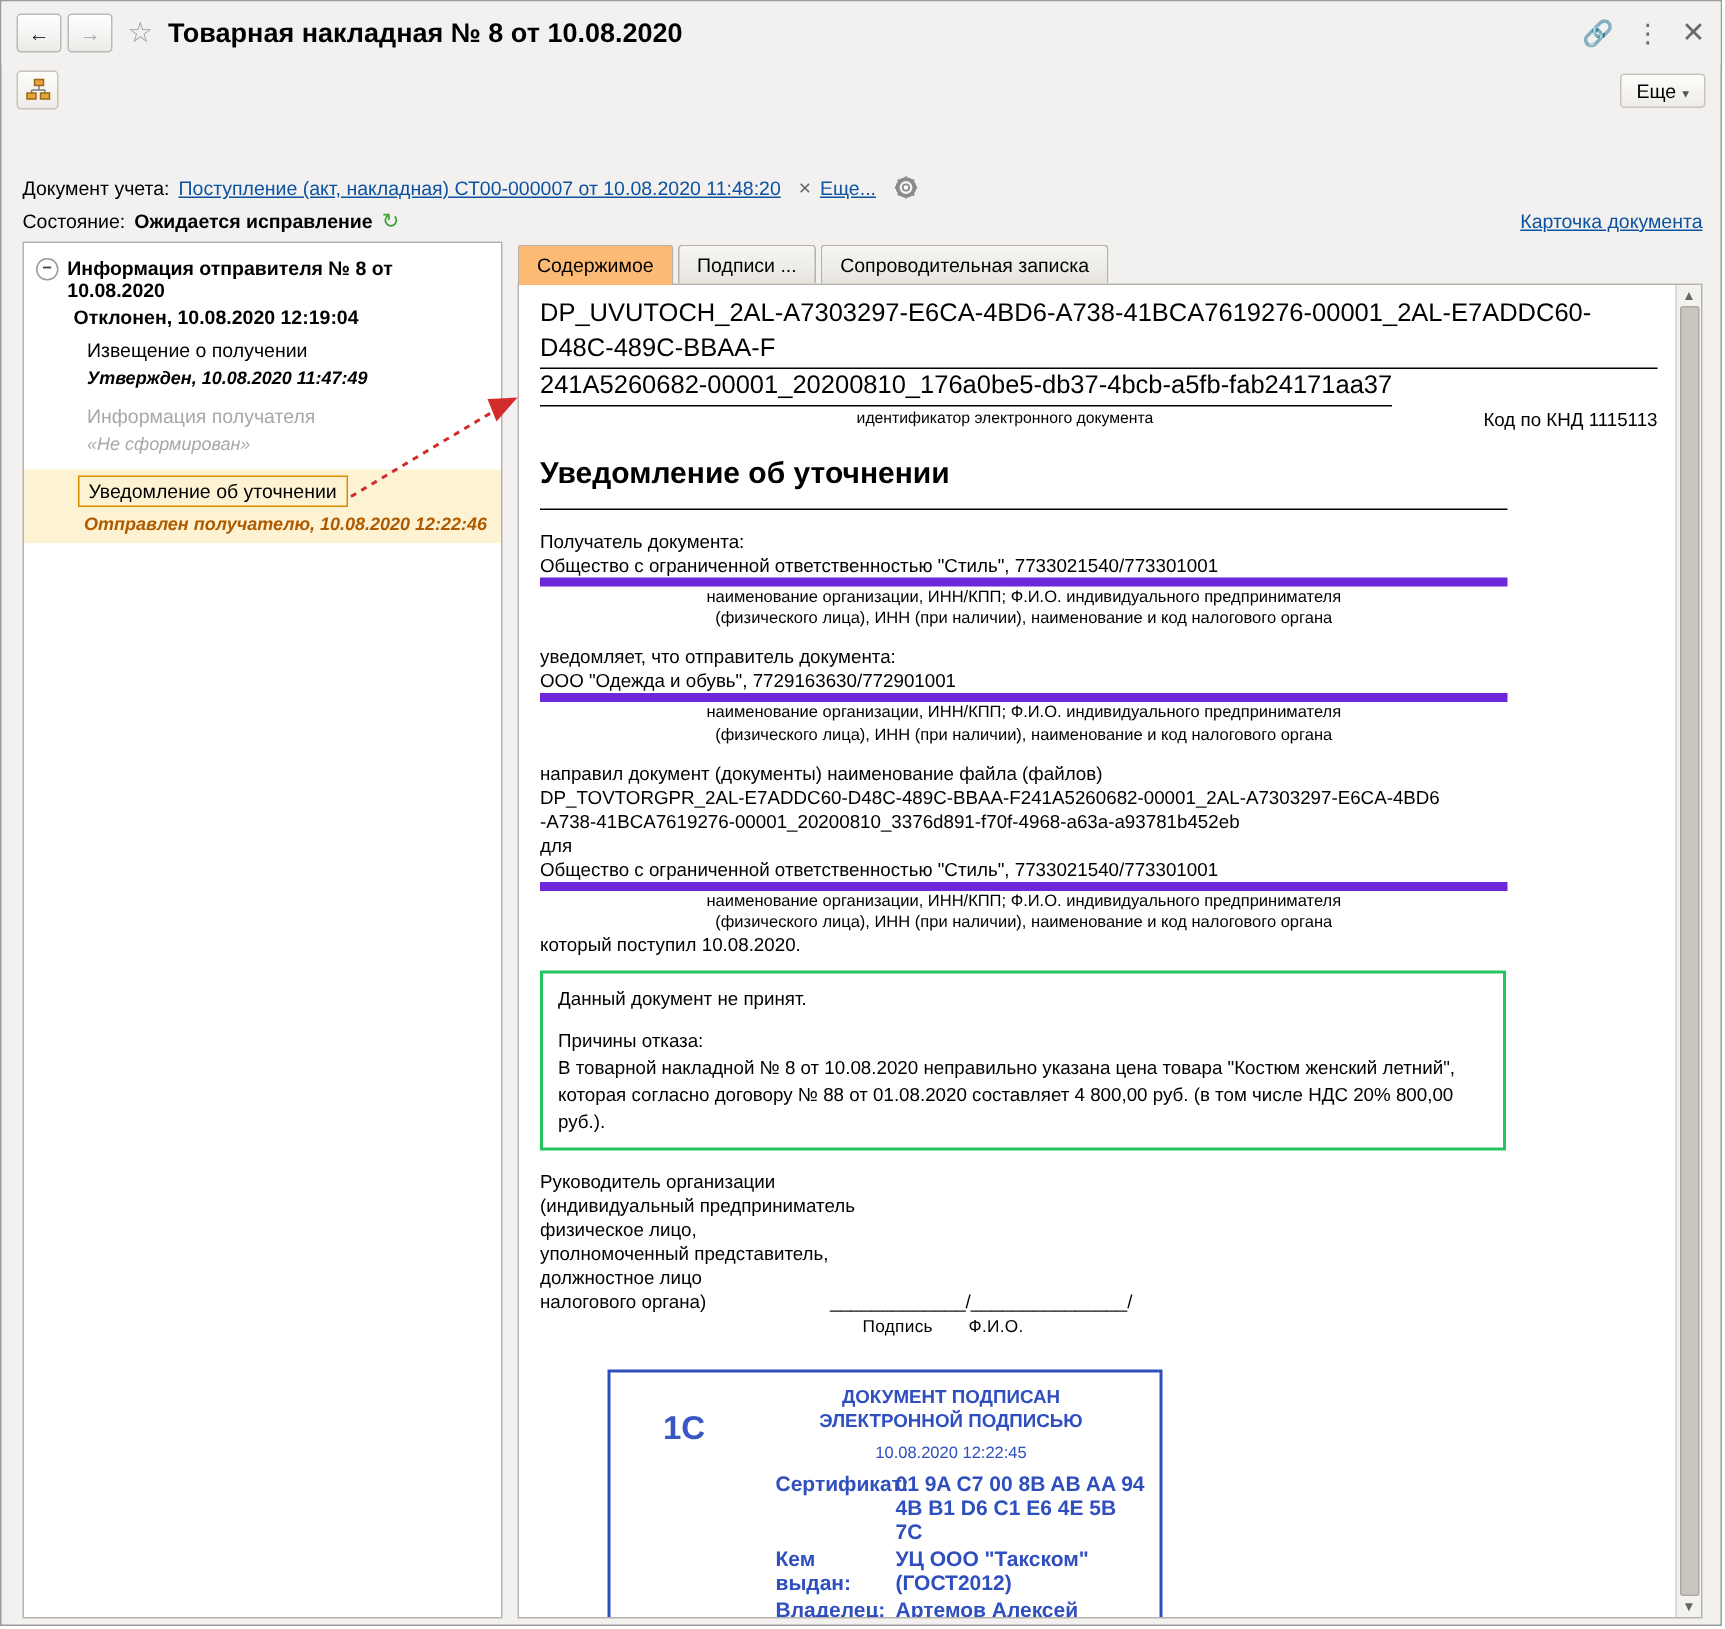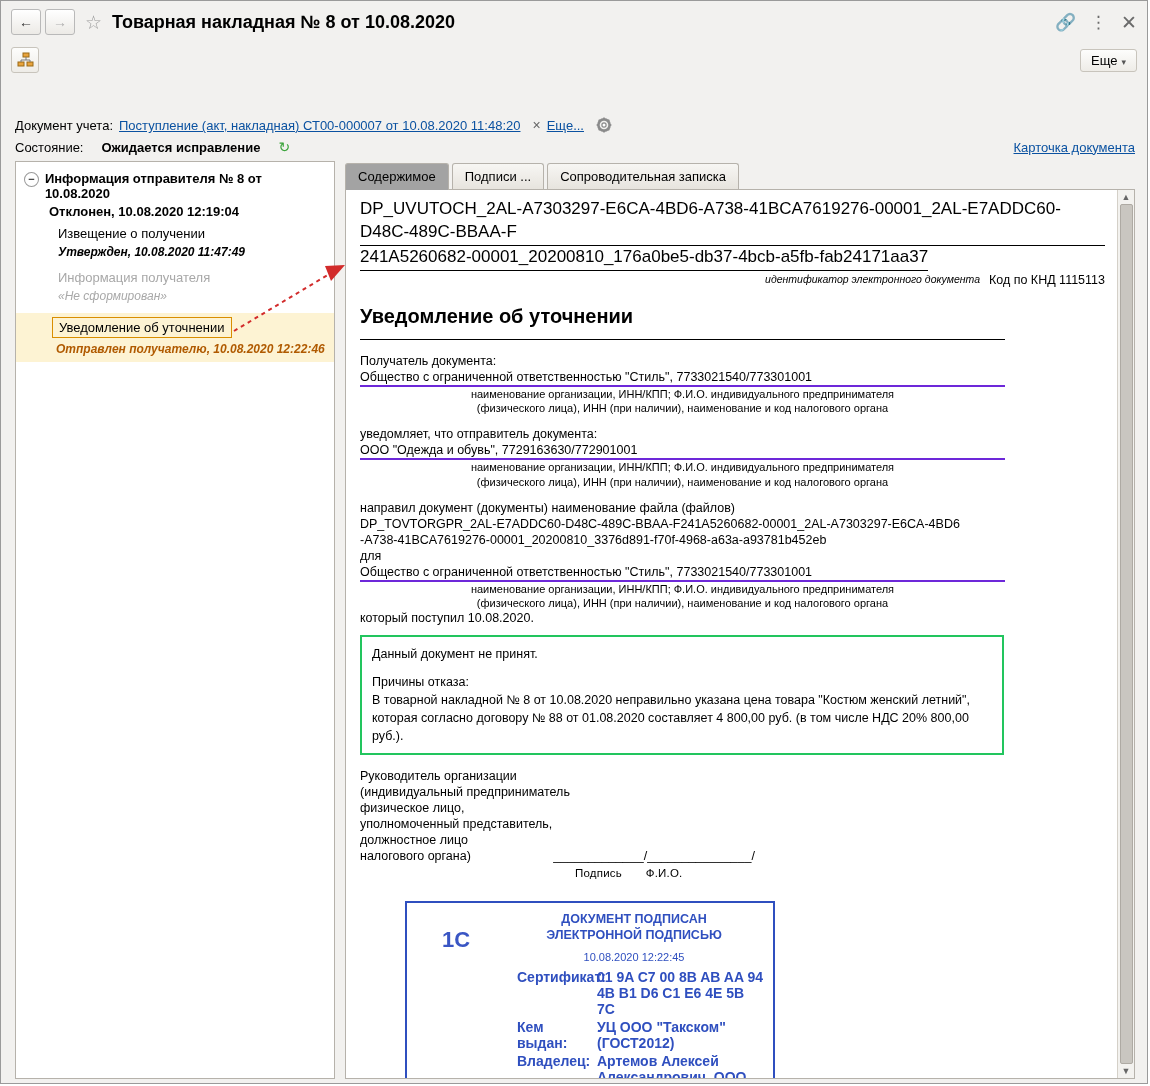--- a/index.html
+++ b/index.html
@@ -53,7 +53,7 @@
   .gear{
     width:16px;height:16px;margin-left:6px;cursor:pointer;display:inline-block;
   }
-  .stateline{display:flex;align-items:center;padding:6px 12px 6px 14px;font-size:13px;gap:18px;}
+  .stateline{display:flex;align-items:center;padding:6px 12px 6px 14px;font-size:13px;gap:6px;}
   .stateline .bold{font-weight:bold;}
   .refresh{color:#3aa33a;font-size:14px;cursor:pointer;}
   .card-link{margin-left:auto;color:#0b52a1;text-decoration:underline;cursor:pointer;font-size:13px;}

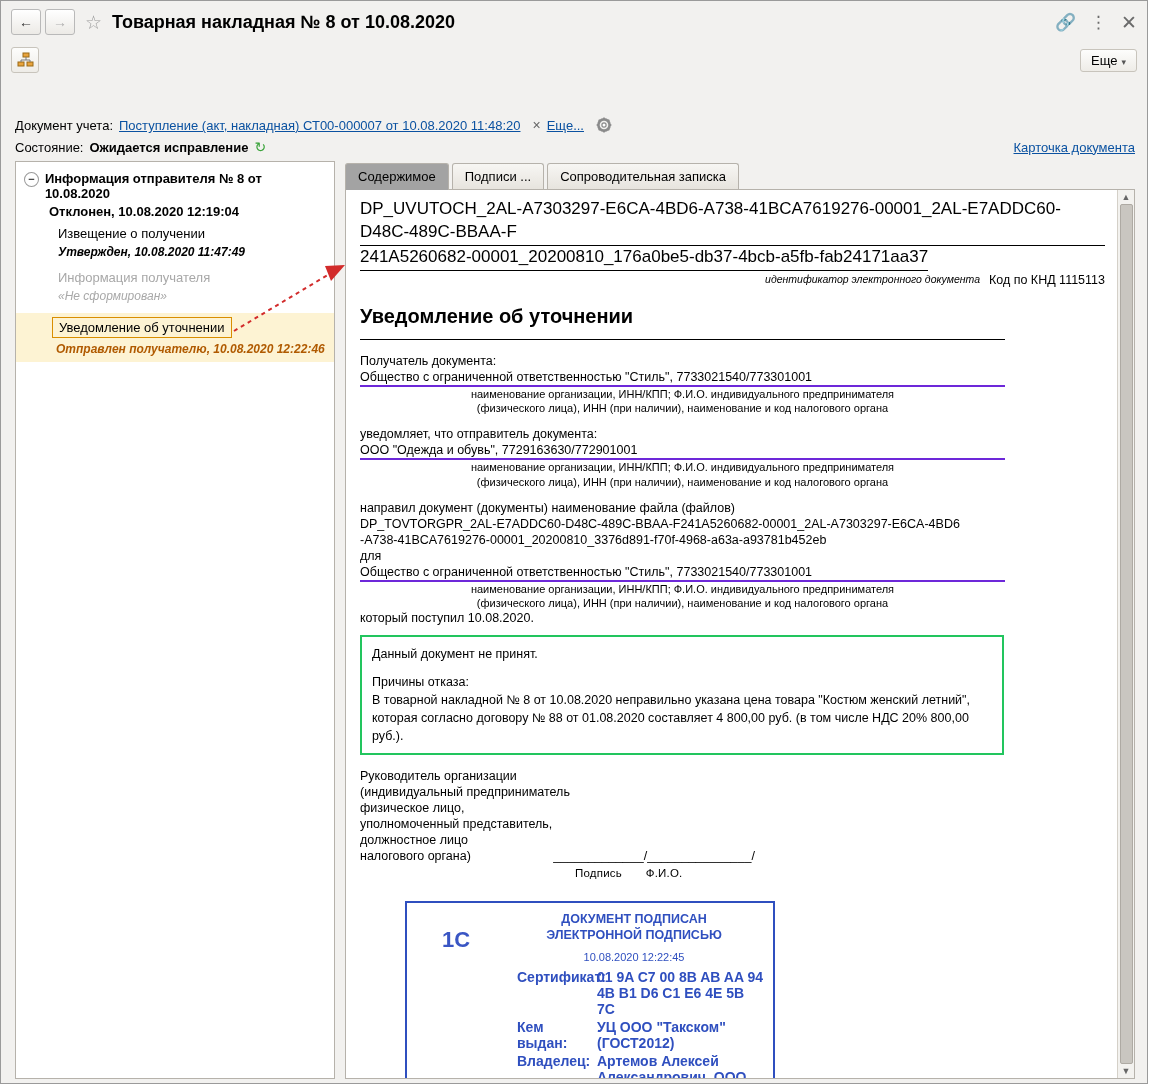--- a/index.html
+++ b/index.html
@@ -90,7 +90,7 @@
     padding:5px 12px 5px 12px;font-size:13px;background:linear-gradient(#f7f6f3,#e7e4de);
     margin-right:3px;cursor:pointer;color:#000;
   }
-  .tab.active{background:#a3a3a3;position:relative;top:1px;padding-bottom:6px;}
+  .tab.active{background:#fdba74;position:relative;top:1px;padding-bottom:6px;}
   .docframe{
     flex:1;border:1px solid #b6b2ab;background:#fff;box-sizing:border-box;
     display:flex;overflow:hidden;

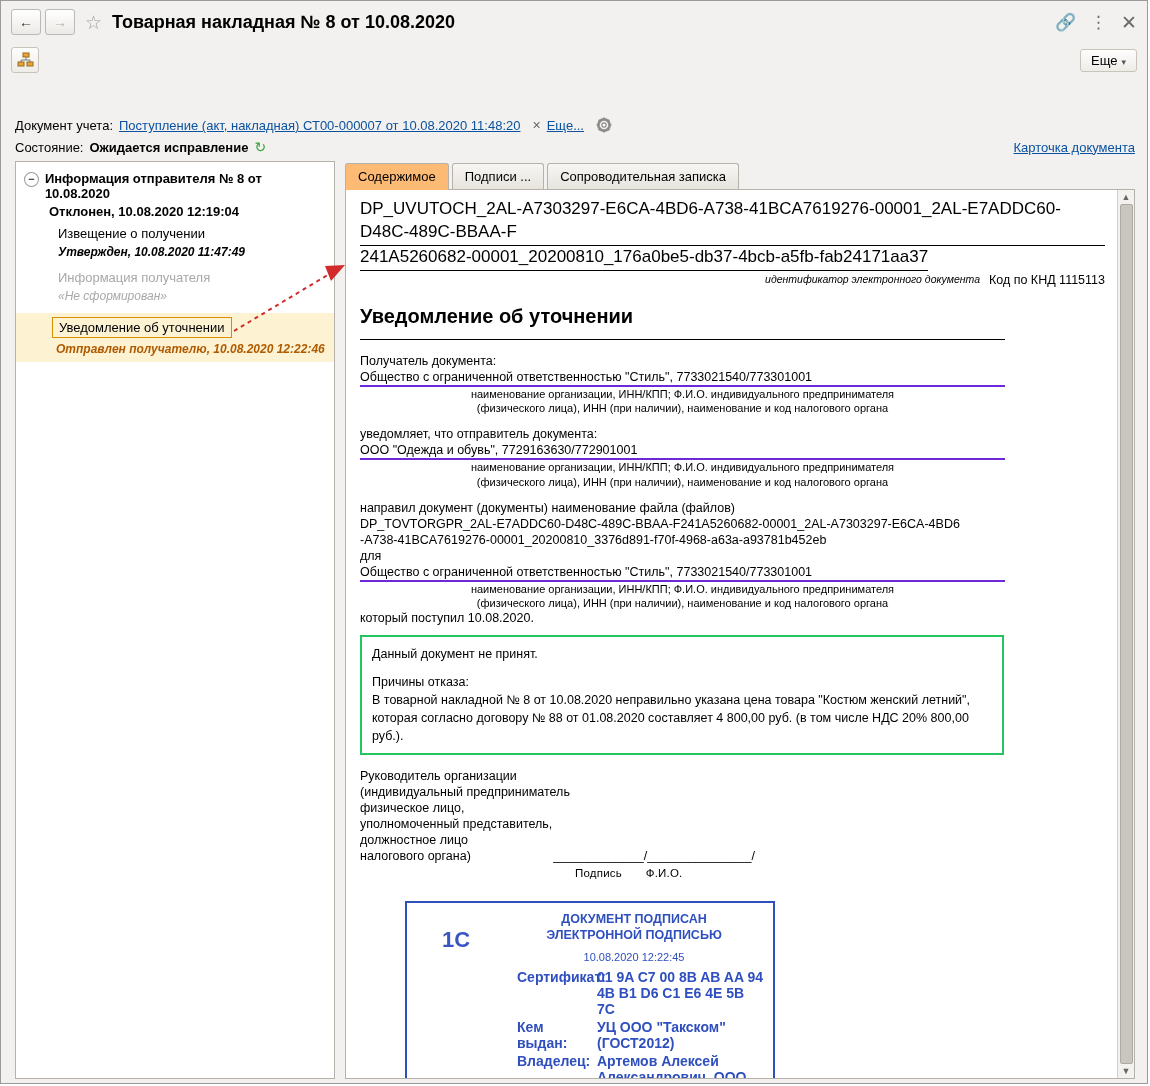--- a/index.html
+++ b/index.html
@@ -107,7 +107,7 @@
   }
   
   .guid{font-size:17px;line-height:1.35;border-bottom:1px solid #000;display:inline-block;padding-bottom:1px;}
-  .guid-caption{text-align:right;font-size:10.5px;color:#000;margin:2px 0 0 0;width:620px;font-style:italic;}
+  .guid-caption{text-align:center;font-size:10.5px;color:#000;margin:2px 0 0 0;width:620px;}
   .knd{text-align:right;font-size:12.5px;margin-top:-12px;}
   .doc-title{font-size:20px;font-weight:bold;margin:18px 0 8px 0;}
   .rule{border-bottom:1px solid #000;height:1px;margin:10px 0 14px 0;width:645px;}

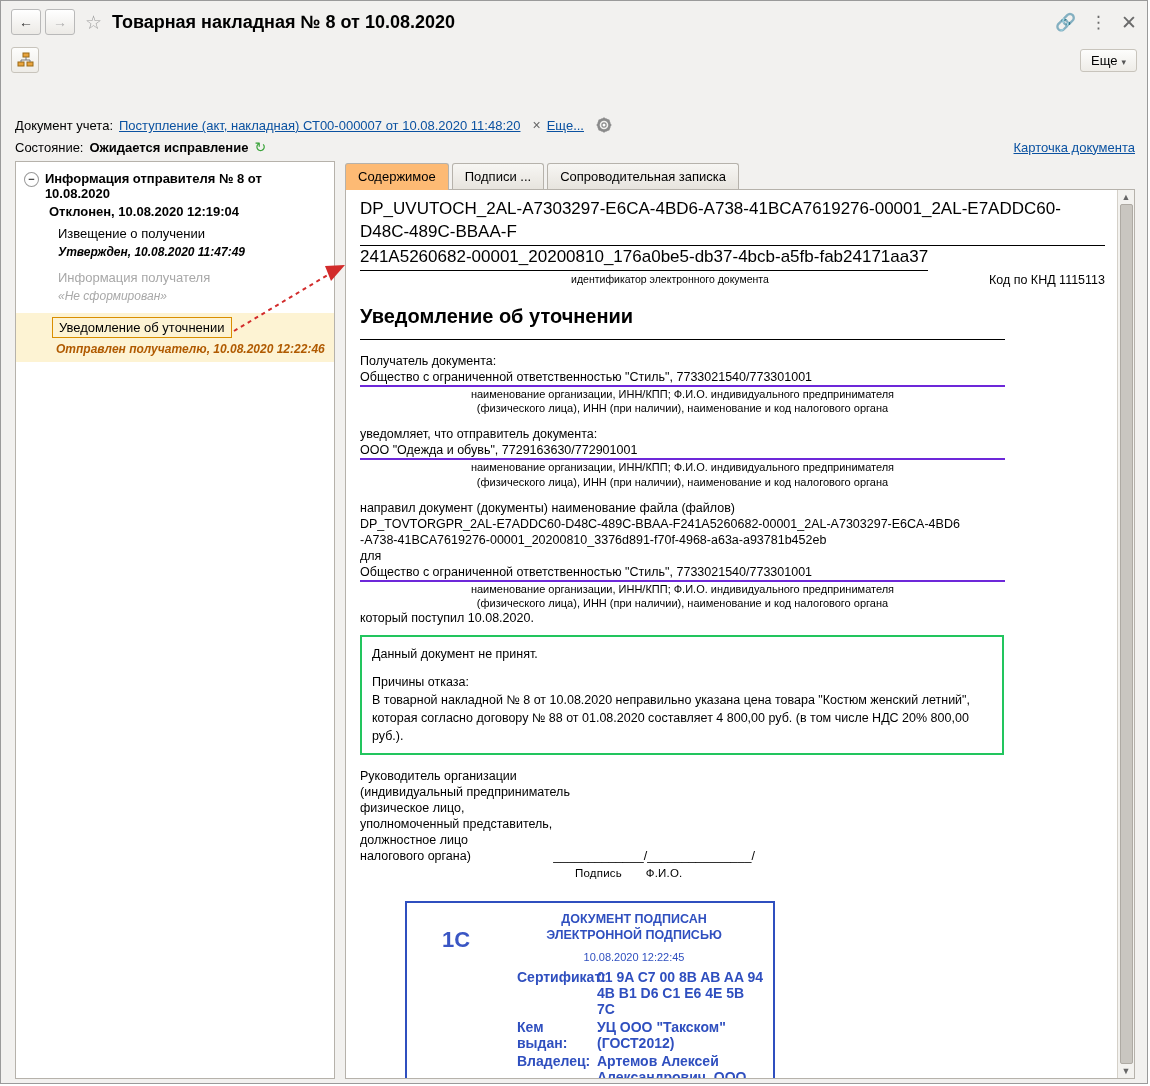--- a/index.html
+++ b/index.html
@@ -112,7 +112,7 @@
   .doc-title{font-size:20px;font-weight:bold;margin:18px 0 8px 0;}
   .rule{border-bottom:1px solid #000;height:1px;margin:10px 0 14px 0;width:645px;}
   .blk{margin:0 0 2px 0;font-size:12.5px;}
-  .underline-line{border-bottom:2px solid #6d28d9;display:block;width:645px;font-size:12.5px;padding-bottom:1px;}
+  .underline-line{border-bottom:6px solid #6d28d9;display:block;width:645px;font-size:12.5px;padding-bottom:1px;}
   .hint{text-align:center;font-size:11px;width:645px;line-height:1.3;}
   .spacer{height:12px;}
   .reject-box{

